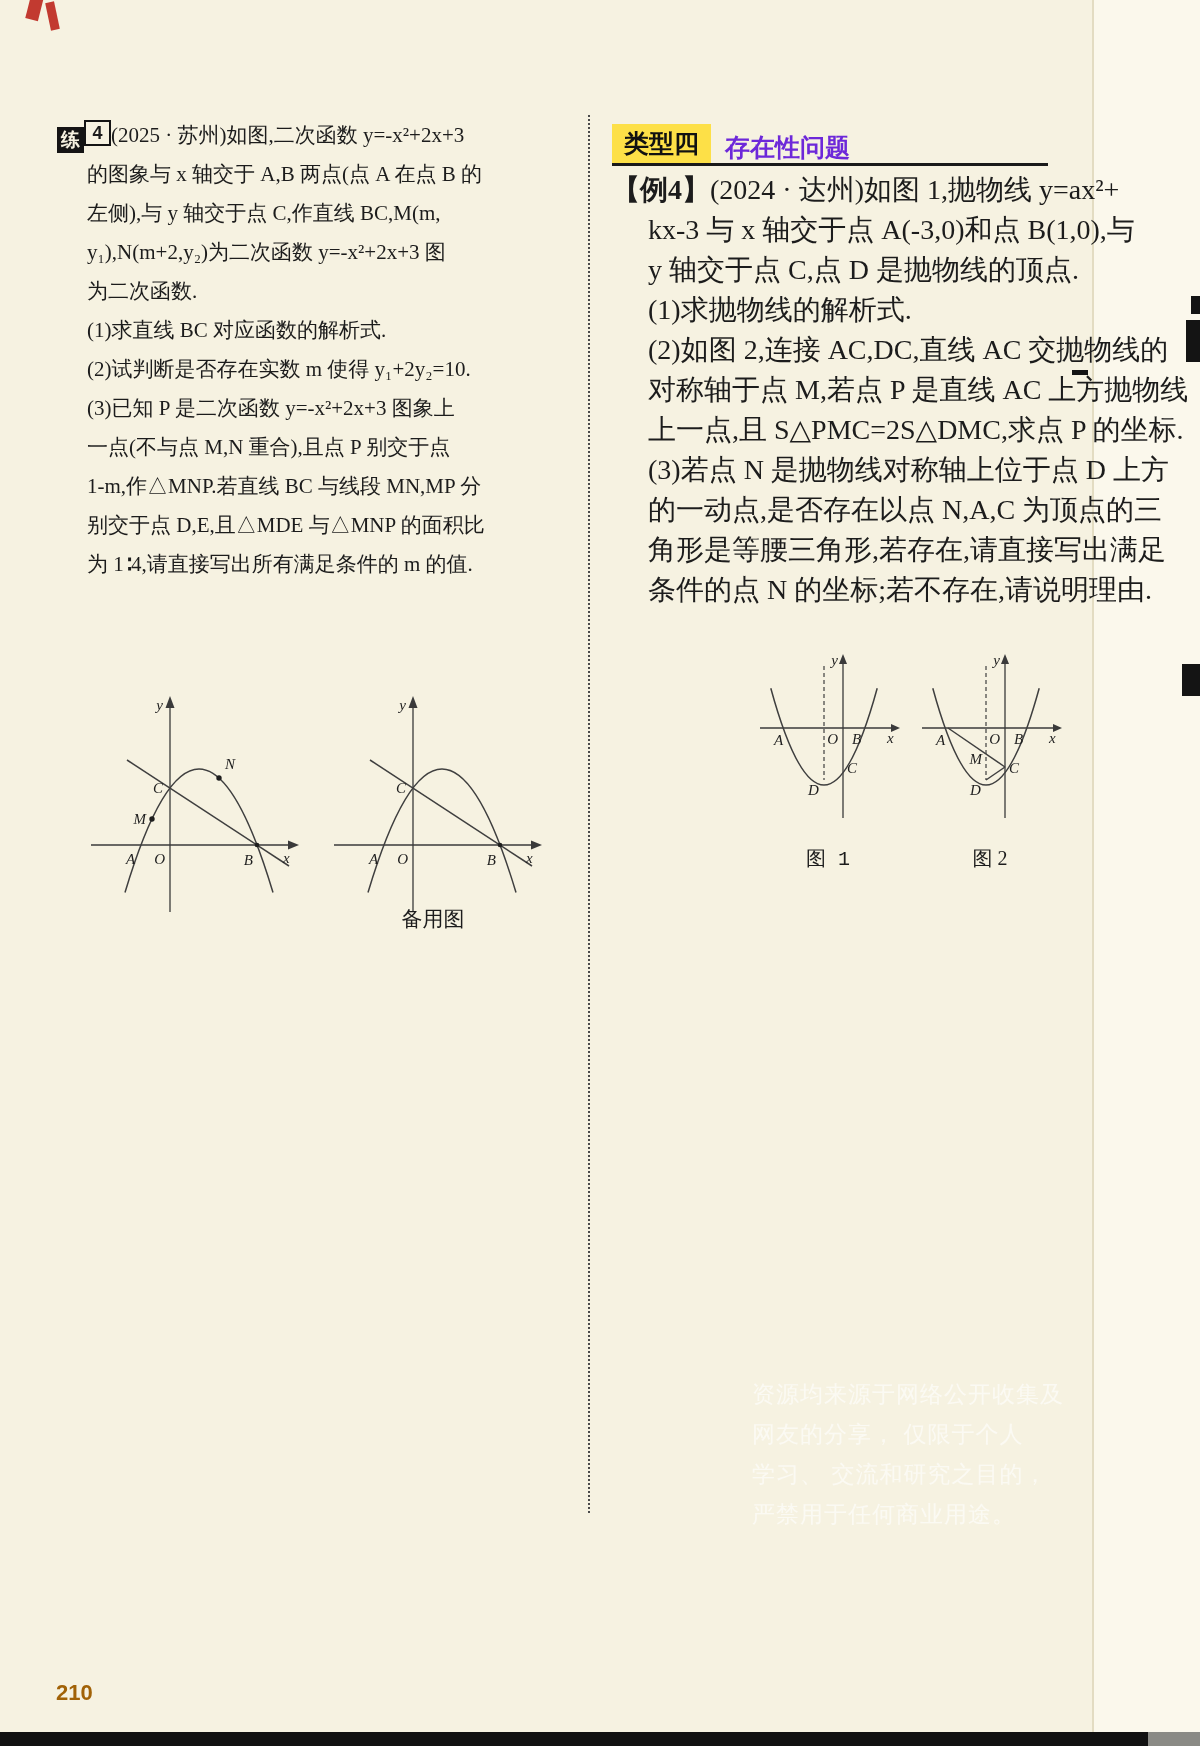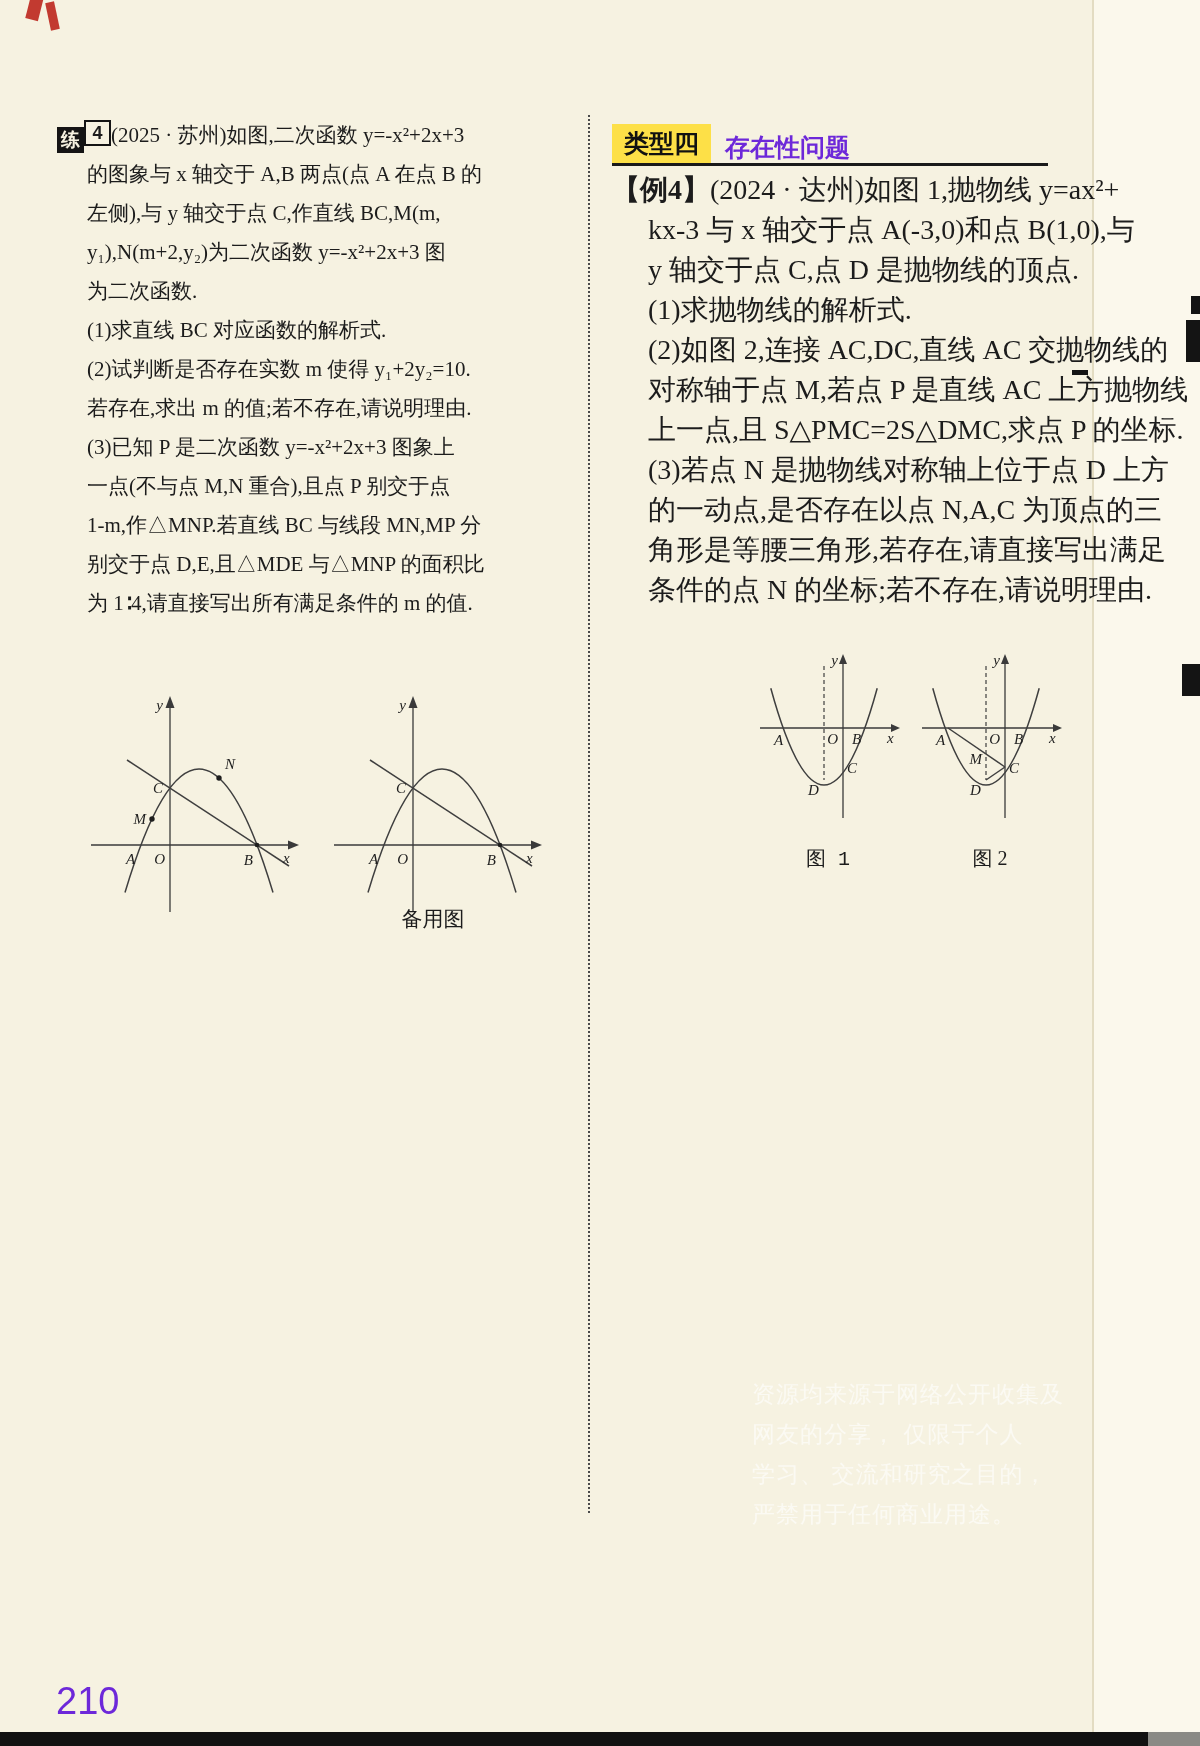--- a/index.html
+++ b/index.html
@@ -78,7 +78,6 @@
     <div class="tl ind">为二次函数.</div>
     <div class="tl ind">(1)求直线 BC 对应函数的解析式.</div>
     <div class="tl ind">(2)试判断是否存在实数 m 使得 y₁+2y₂=10.</div>
-    <div class="tl ind">若存在,求出 m 的值;若不存在,请说明理由.</div>
     <div class="tl ind">(3)已知 P 是二次函数 y=-x²+2x+3 图象上</div>
     <div class="tl ind">一点(不与点 M,N 重合),且点 P 别交于点</div>
     <div class="tl ind">1-m,作△MNP.若直线 BC 与线段 MN,MP 分</div>

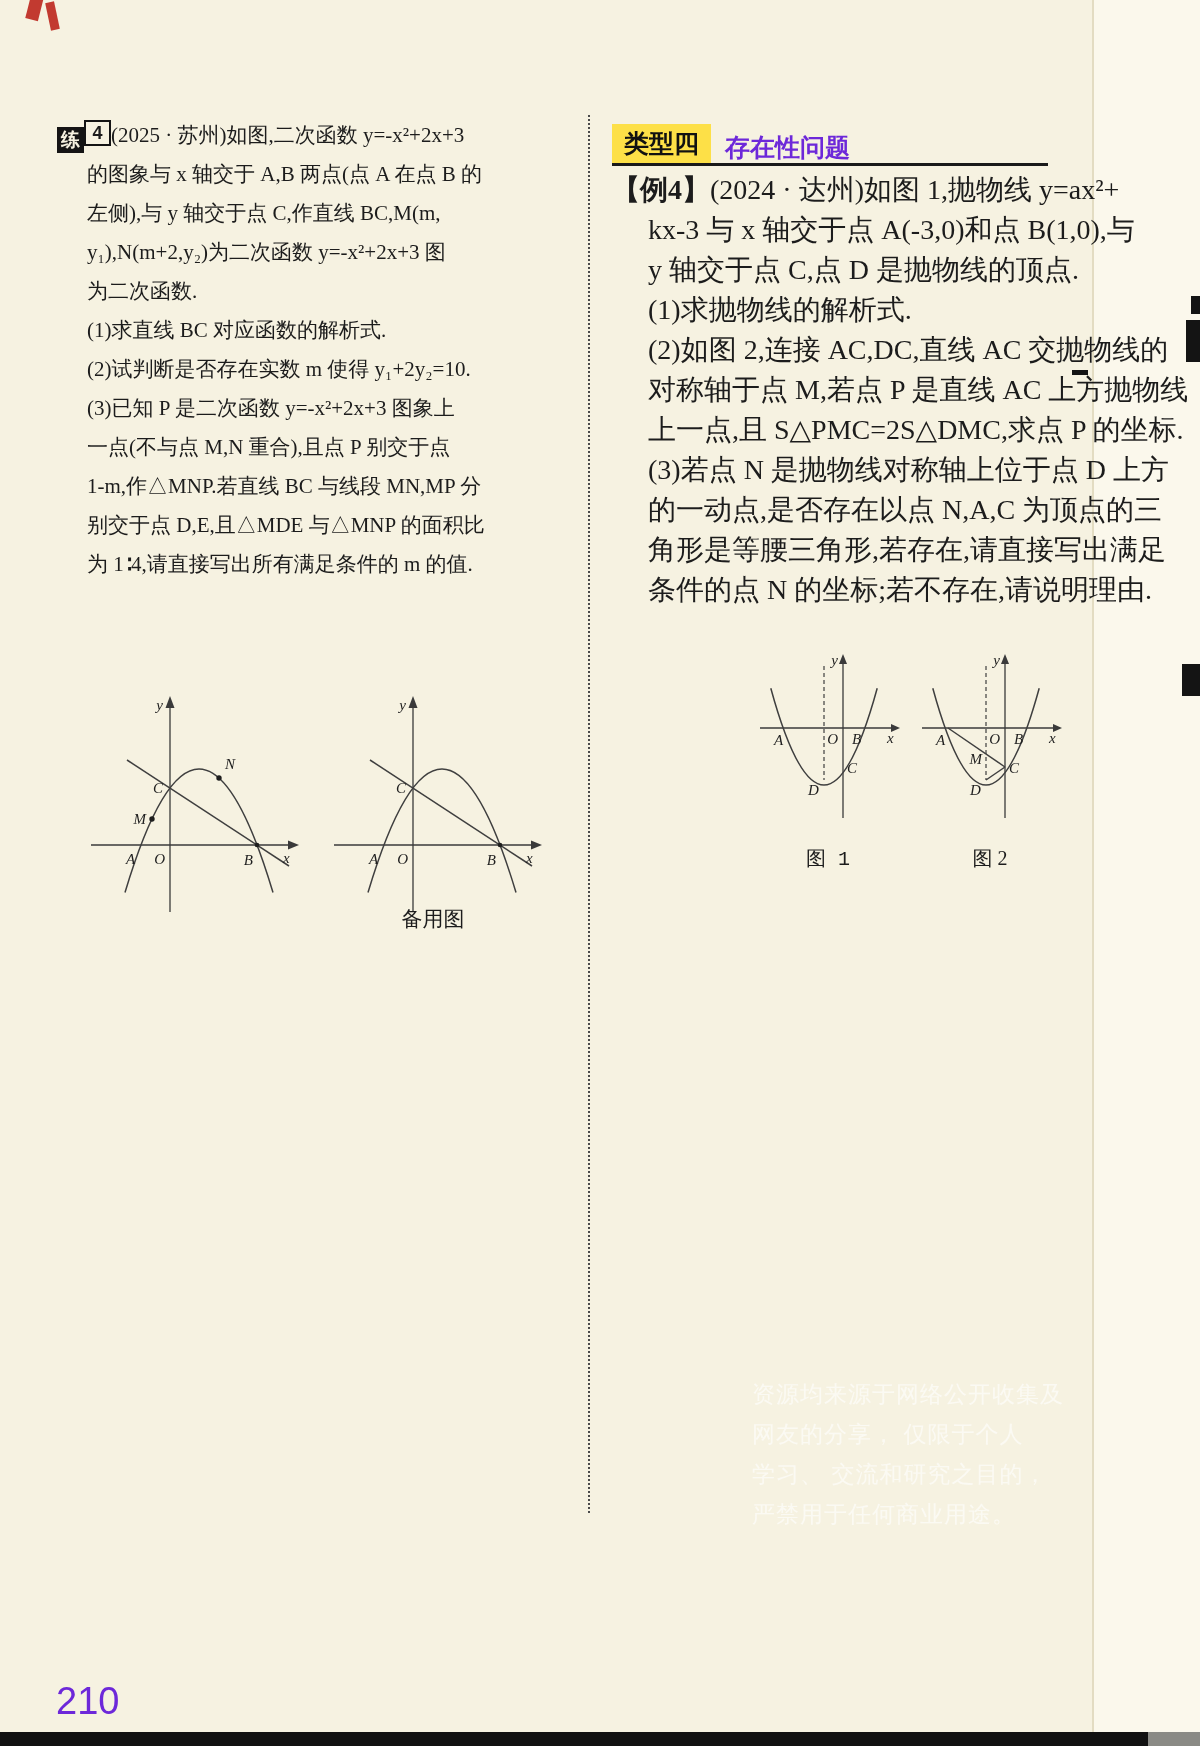--- a/index.html
+++ b/index.html
@@ -43,7 +43,7 @@
       font-size:23px;line-height:40px;color:#ffffff;opacity:0.62;letter-spacing:1px;}
   
   .pagenum{position:absolute;left:56px;top:1680px;font-family:"Liberation Sans",sans-serif;
-           font-weight:normal;font-size:38px;color:#6d28d9;}
+           font-weight:bold;font-size:22px;color:#a16207;}
   
   .bottombar{position:absolute;left:0;top:1732px;width:1200px;height:14px;background:#111;}
   .bottombar-cap{position:absolute;left:1148px;top:1732px;width:52px;height:14px;background:#8a8a85;}

